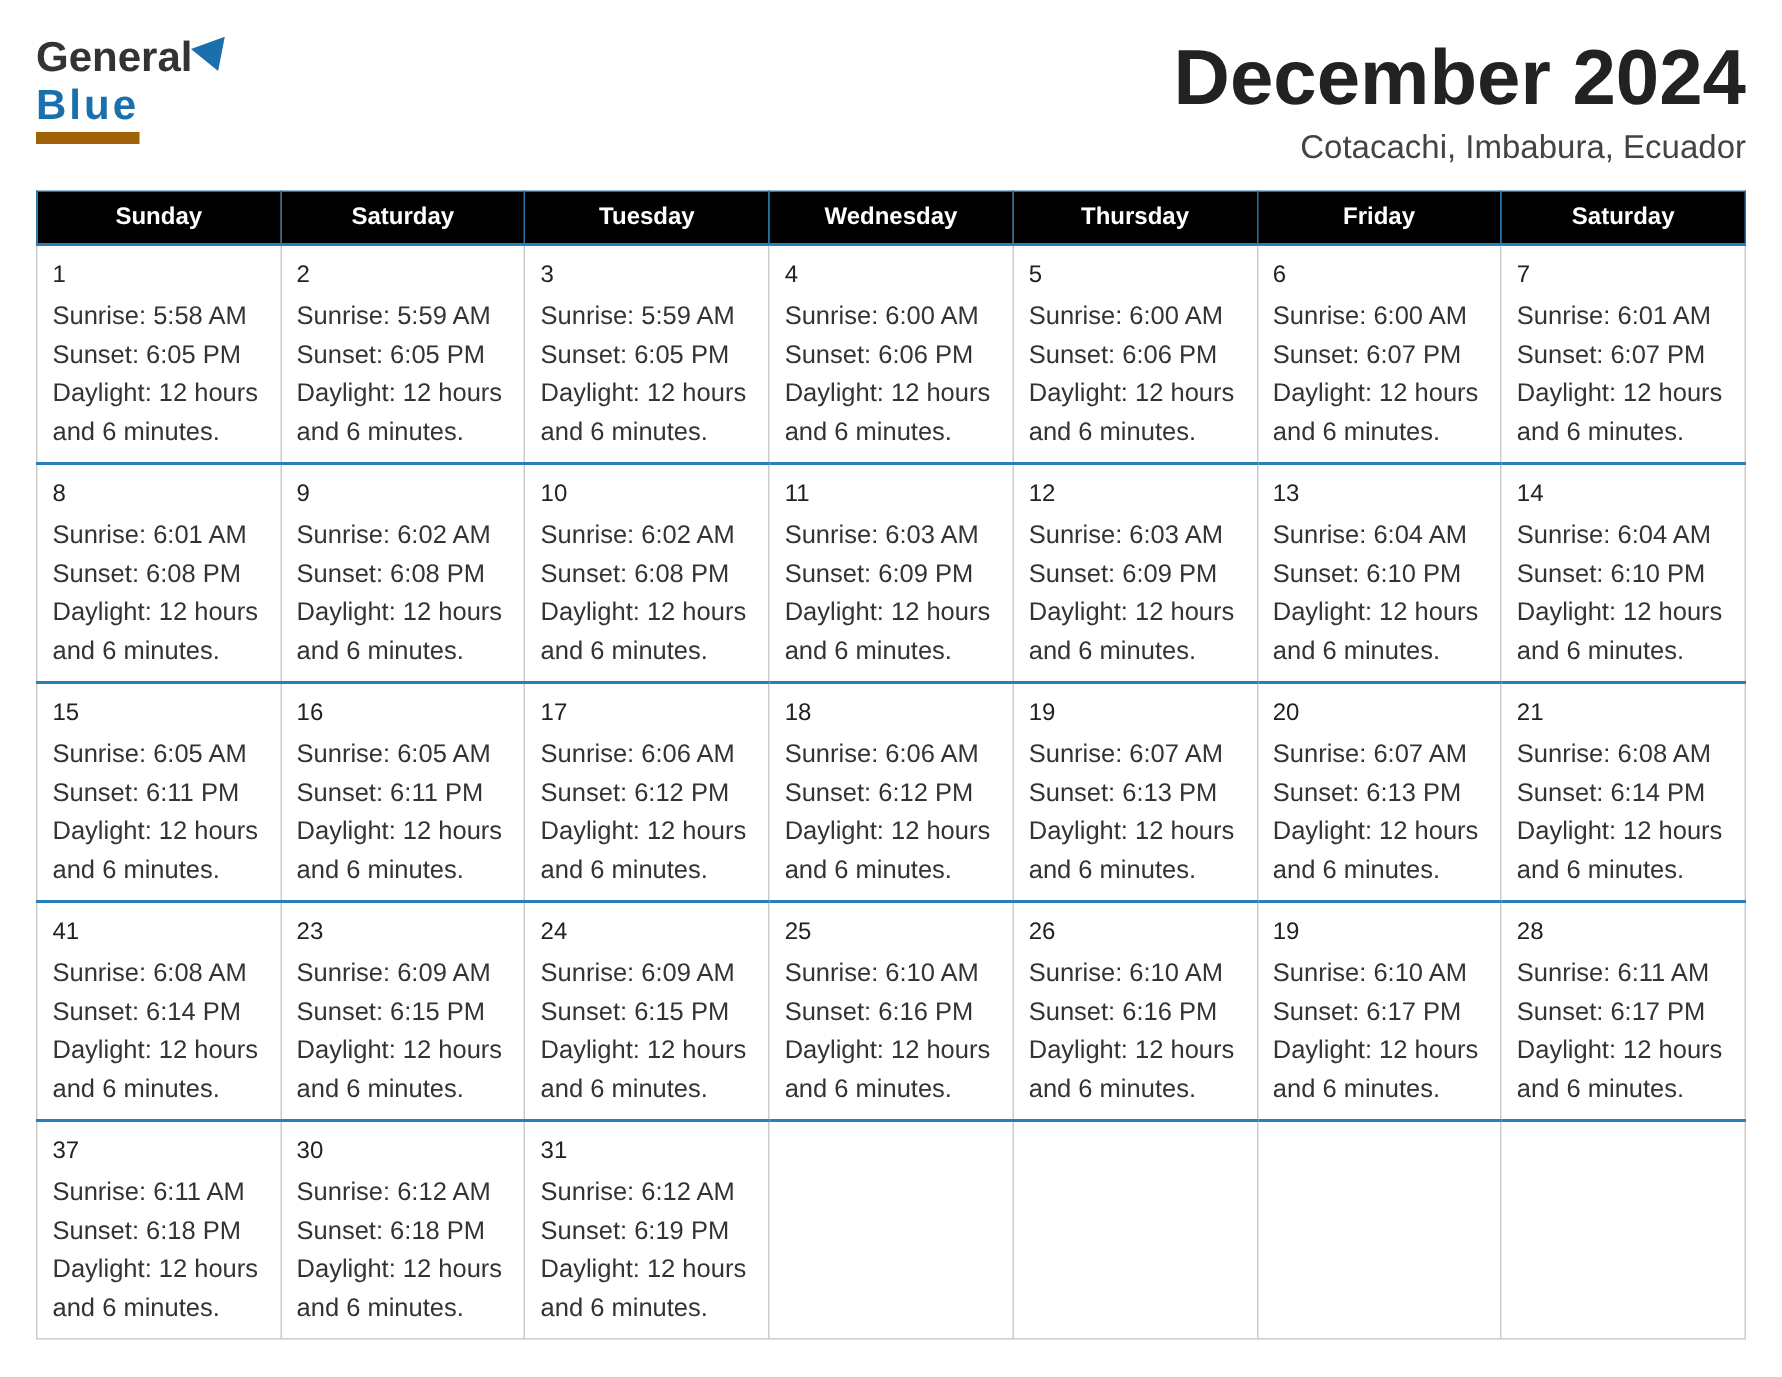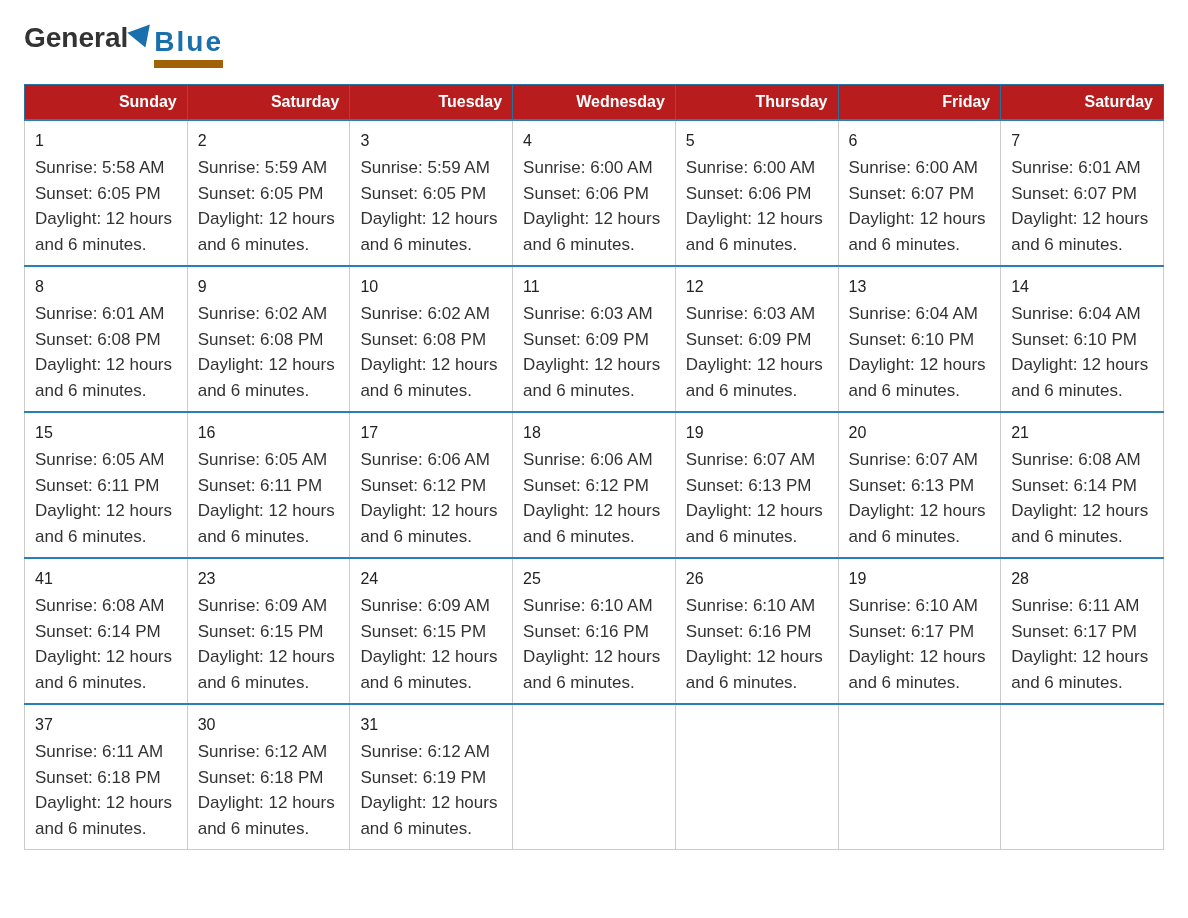--- a/index.html
+++ b/index.html
@@ -18,8 +18,8 @@
     }
     .logo-area {
       display: flex;
-      flex-direction: row;
-      align-items: flex-start;
+      flex-direction: column;
+      align-items: center;
     }
     .logo-text {
       display: flex;

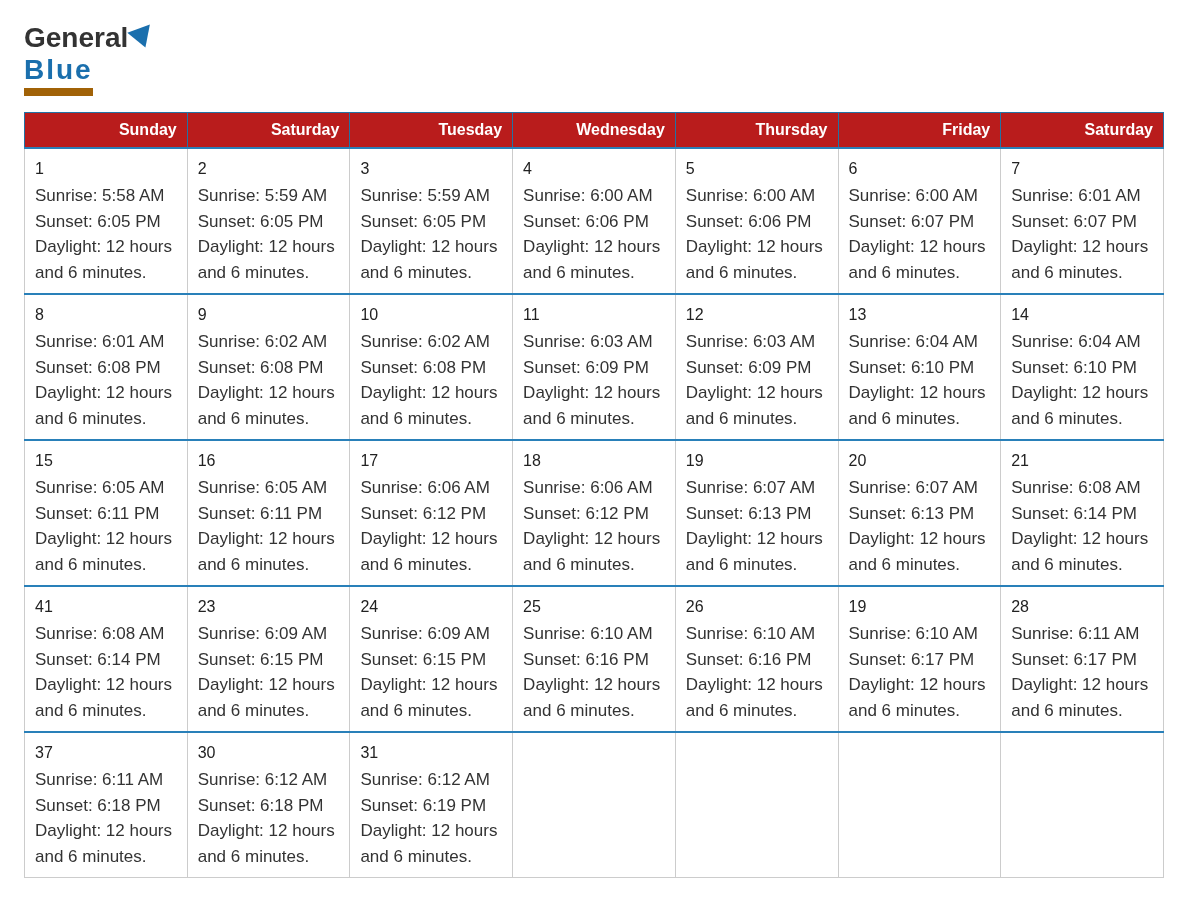--- a/index.html
+++ b/index.html
@@ -114,6 +114,10 @@
     </div>
     <div class="logo-underline">Blue</div>
   </div>
+  <div class="title-area">
+    <div class="month-title">December 2024</div>
+    <div class="location-title">Cotacachi, Imbabura, Ecuador</div>
+  </div>
 </div>
 
 <table>

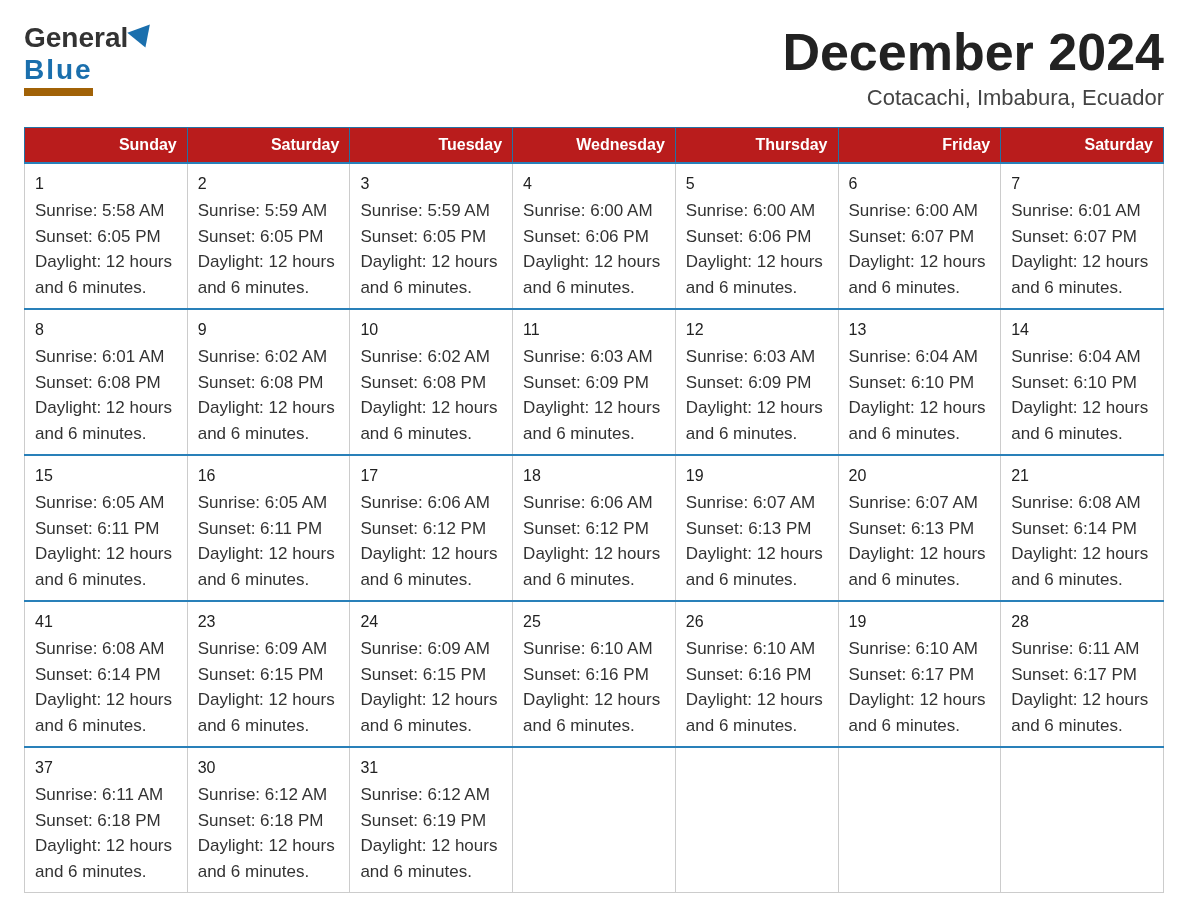--- a/index.html
+++ b/index.html
@@ -70,12 +70,12 @@
       table-layout: fixed;
     }
     thead th {
-      background-color: #b91c1c;
+      background-color: #000000;
       color: #fff;
       font-size: 16px;
       font-weight: bold;
       padding: 8px 10px;
-      text-align: right;
+      text-align: center;
       border: 1px solid #2472a4;
     }
     tbody td {

